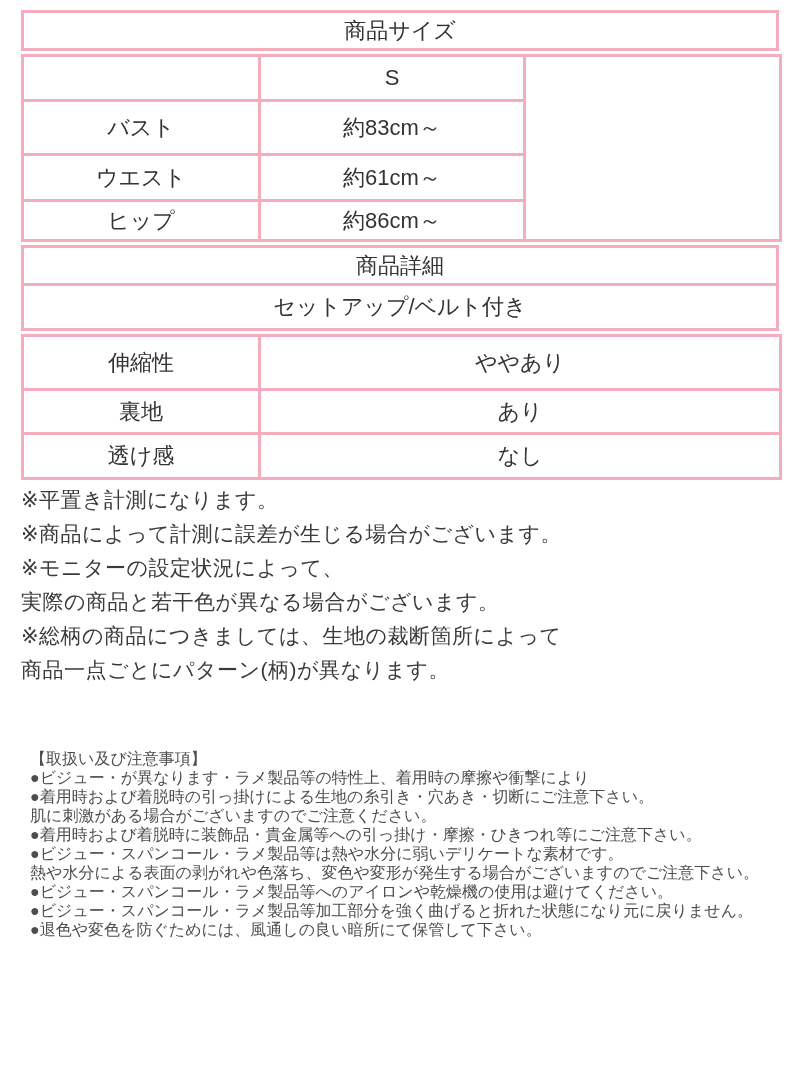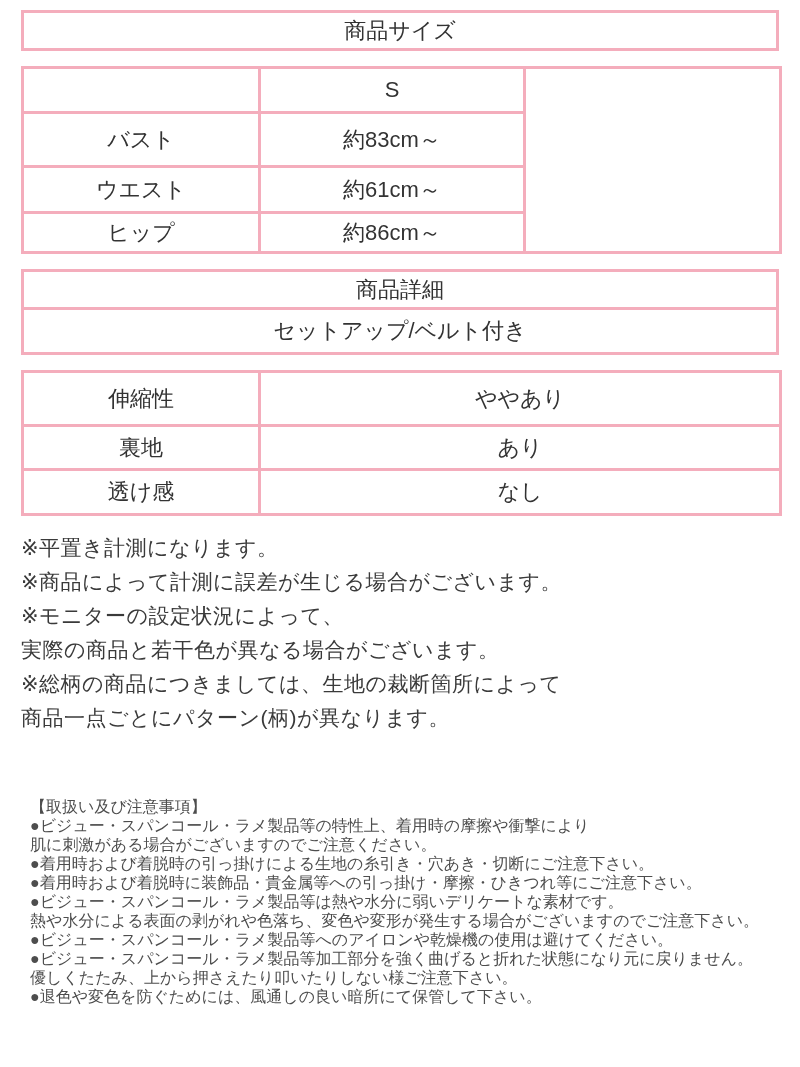--- a/index.html
+++ b/index.html
@@ -18,7 +18,7 @@
   .page{padding:10px 21px 0 21px;}
 
   table.spec{
-    width:758px;table-layout:fixed;border-collapse:collapse;margin:0 0 15px 0;
+    width:758px;table-layout:fixed;border-collapse:collapse;margin:0 0 3px 0;
   }
   table.spec td{
     border:3px solid var(--pink);

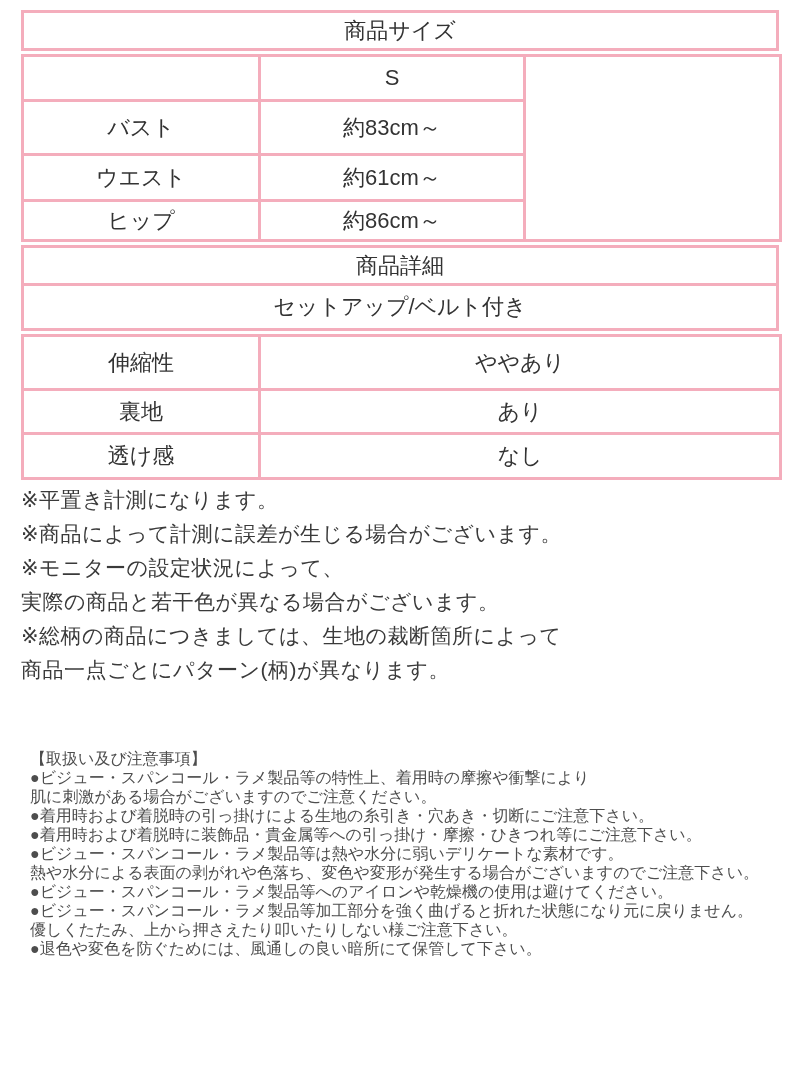--- a/index.html
+++ b/index.html
@@ -128,7 +128,7 @@
 
   <div class="care">
     <div>【取扱い及び注意事項】</div>
-    <div>●ビジュー・スパンコール・ラメ製品等の特性上、着用時の摩擦や衝撃により</div>
+    <div>●ビジュー・が異なります・ラメ製品等の特性上、着用時の摩擦や衝撃により</div>
     <div>肌に刺激がある場合がございますのでご注意ください。</div>
     <div>●着用時および着脱時の引っ掛けによる生地の糸引き・穴あき・切断にご注意下さい。</div>
     <div>●着用時および着脱時に装飾品・貴金属等への引っ掛け・摩擦・ひきつれ等にご注意下さい。</div>

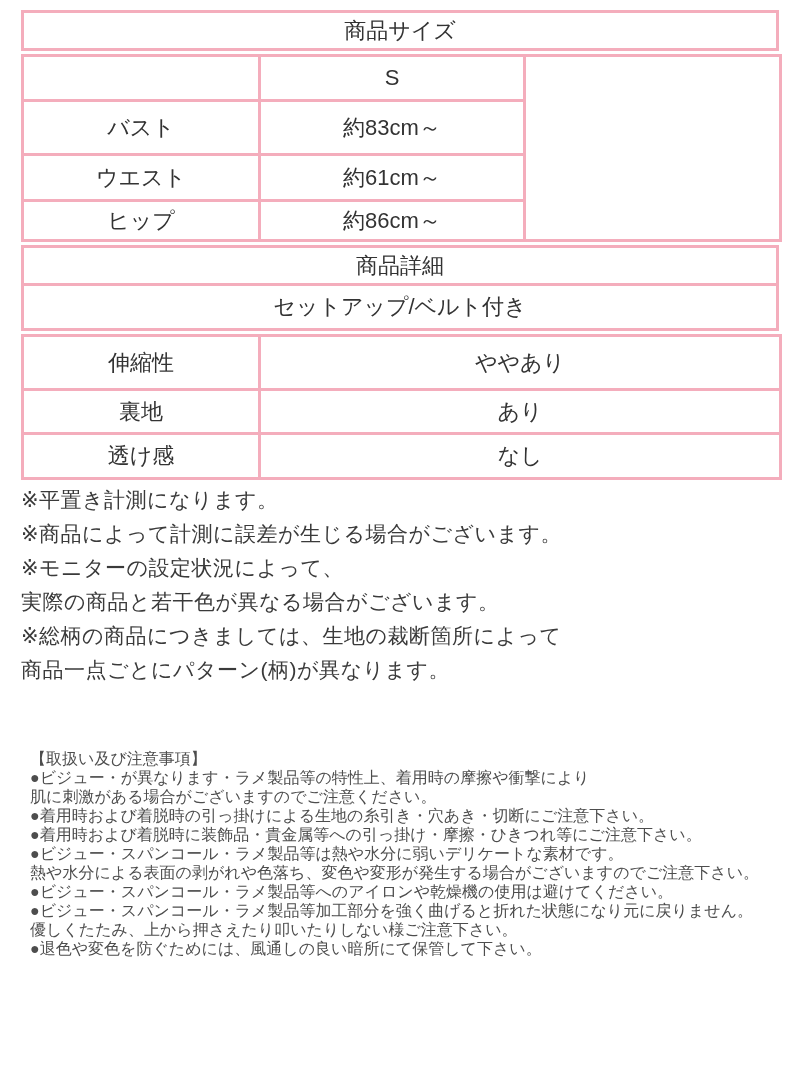--- a/index.html
+++ b/index.html
@@ -129,8 +129,8 @@
   <div class="care">
     <div>【取扱い及び注意事項】</div>
     <div>●ビジュー・が異なります・ラメ製品等の特性上、着用時の摩擦や衝撃により</div>
+    <div>●着用時および着脱時の引っ掛けによる生地の糸引き・穴あき・切断にご注意下さい。</div>
     <div>肌に刺激がある場合がございますのでご注意ください。</div>
-    <div>●着用時および着脱時の引っ掛けによる生地の糸引き・穴あき・切断にご注意下さい。</div>
     <div>●着用時および着脱時に装飾品・貴金属等への引っ掛け・摩擦・ひきつれ等にご注意下さい。</div>
     <div>●ビジュー・スパンコール・ラメ製品等は熱や水分に弱いデリケートな素材です。</div>
     <div>熱や水分による表面の剥がれや色落ち、変色や変形が発生する場合がございますのでご注意下さい。</div>

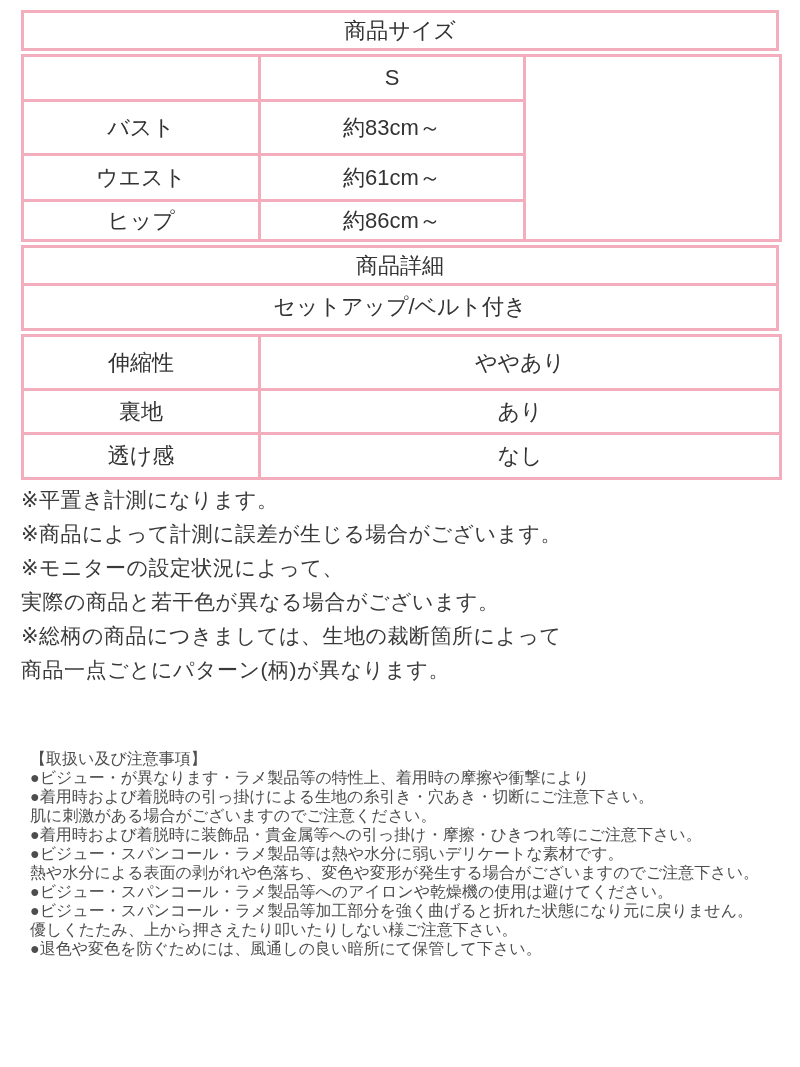--- a/index.html
+++ b/index.html
@@ -136,7 +136,6 @@
     <div>熱や水分による表面の剥がれや色落ち、変色や変形が発生する場合がございますのでご注意下さい。</div>
     <div>●ビジュー・スパンコール・ラメ製品等へのアイロンや乾燥機の使用は避けてください。</div>
     <div>●ビジュー・スパンコール・ラメ製品等加工部分を強く曲げると折れた状態になり元に戻りません。</div>
-    <div>優しくたたみ、上から押さえたり叩いたりしない様ご注意下さい。</div>
     <div>●退色や変色を防ぐためには、風通しの良い暗所にて保管して下さい。</div>
   </div>
 

